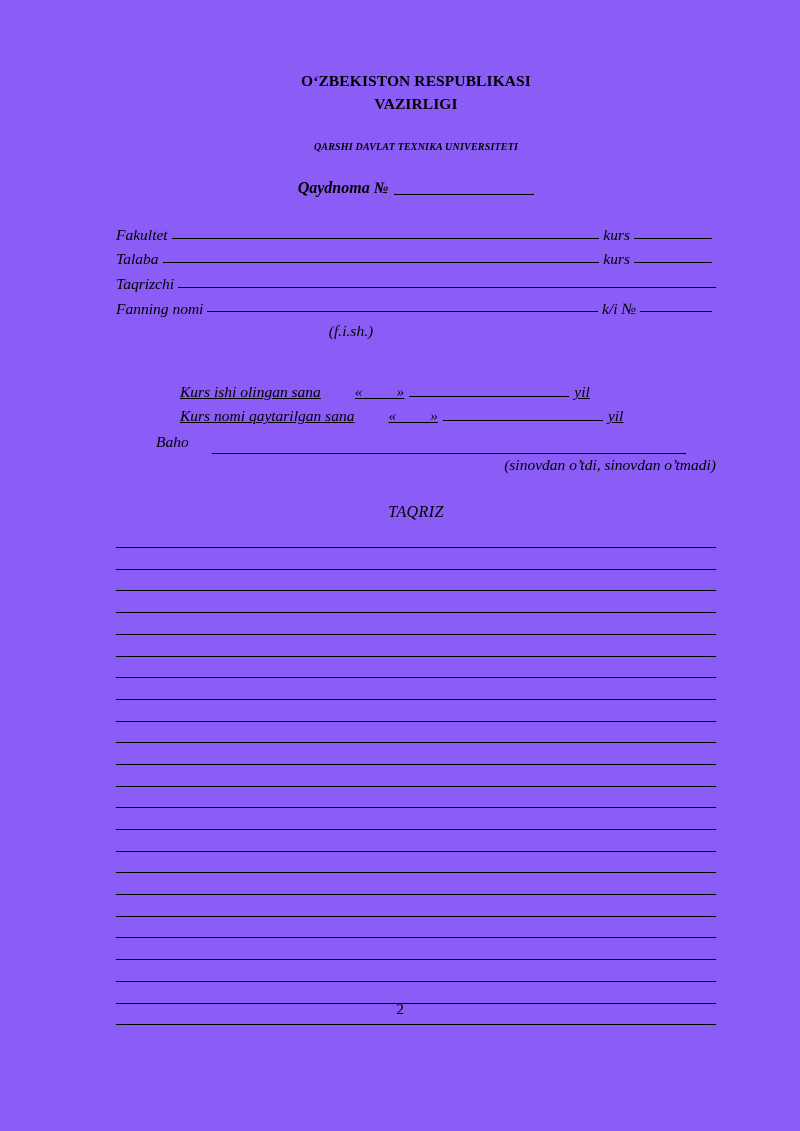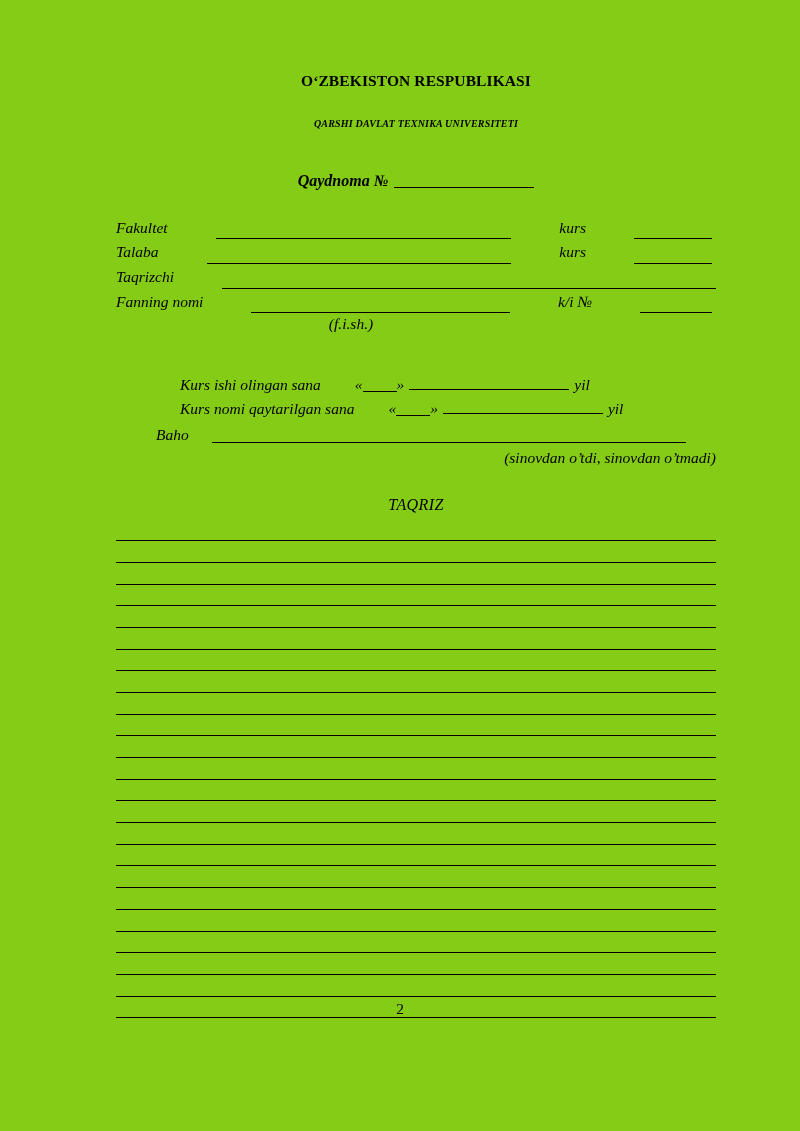--- a/index.html
+++ b/index.html
@@ -21,7 +21,7 @@
     left: 0;
     width: 800px;
     height: 1131px;
-    background: #84cc16;
+    background: #8b5cf6;
     box-sizing: border-box;
   }
   .content {

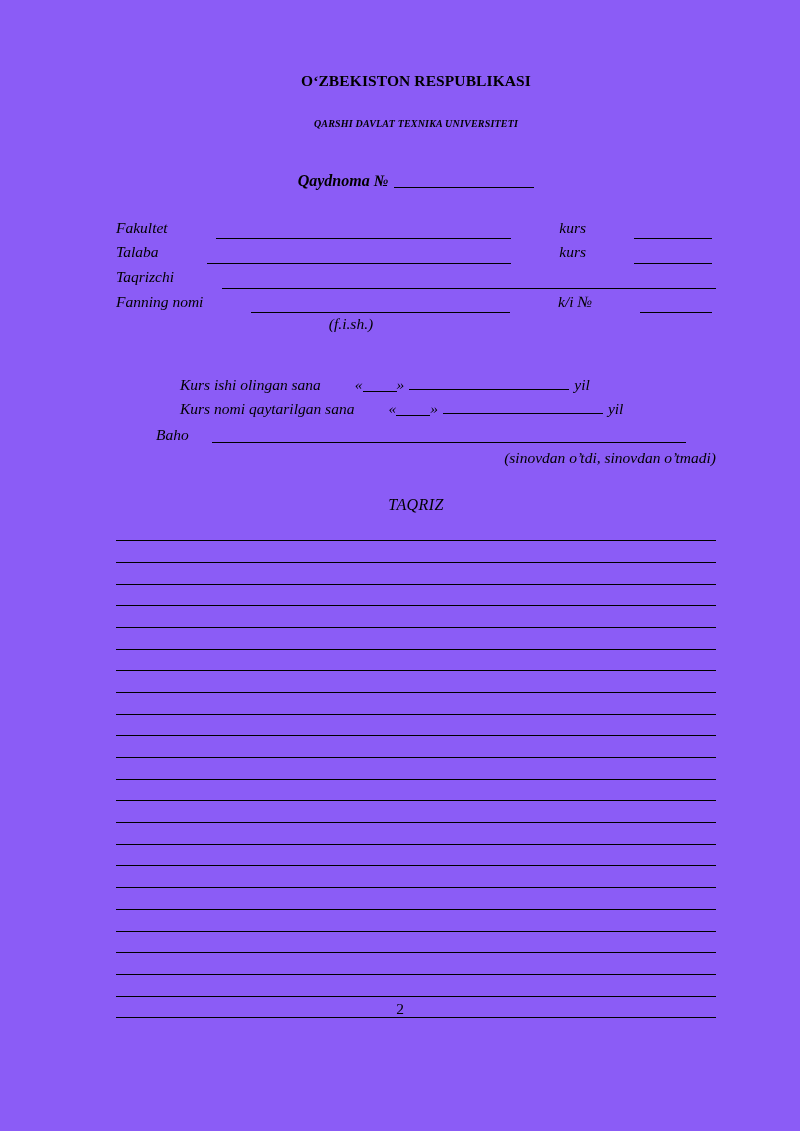--- a/index.html
+++ b/index.html
@@ -193,6 +193,7 @@
 
     <div class="ministry">
       <div>O‘ZBEKISTON RESPUBLIKASI</div>
+      <div>VAZIRLIGI</div>
     </div>
 
     <div class="university">QARSHI DAVLAT TEXNIKA UNIVERSITETI</div>

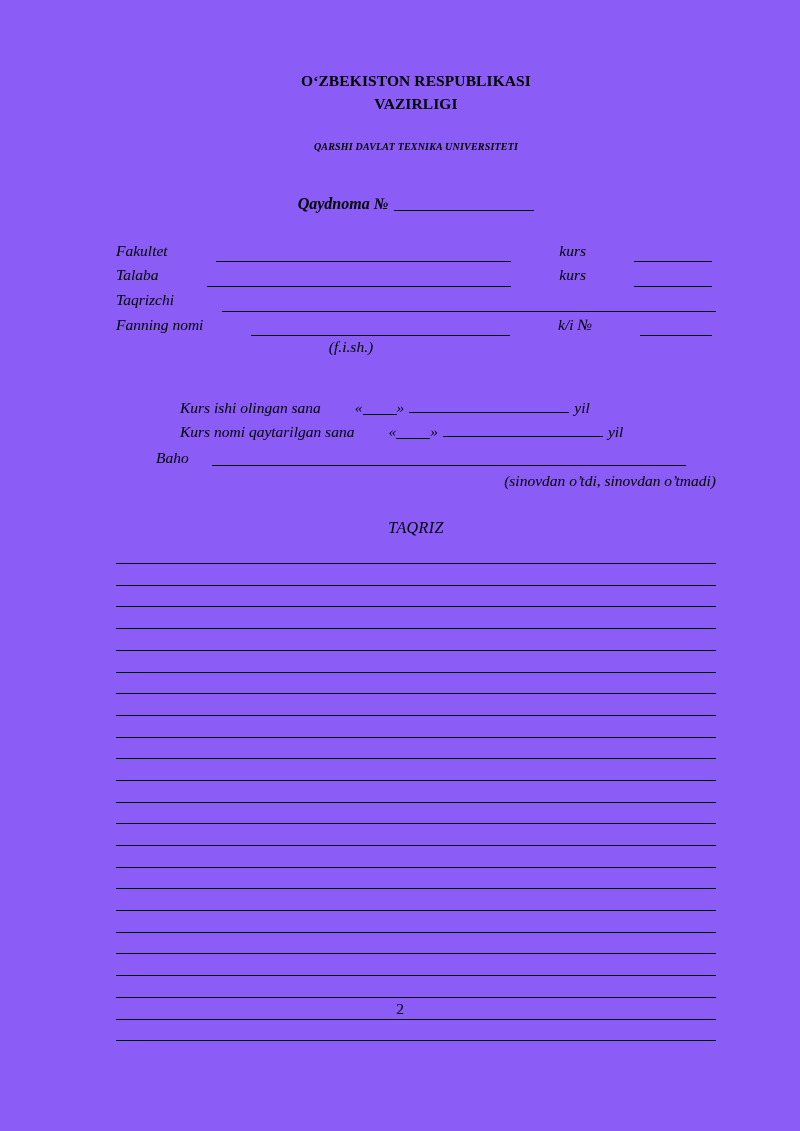--- a/index.html
+++ b/index.html
@@ -55,7 +55,7 @@
     font-weight: bold;
     font-style: italic;
     font-size: 16px;
-    margin-top: 43px;
+    margin-top: 27px;
   }
   .doc-title .rule {
     display: inline-block;

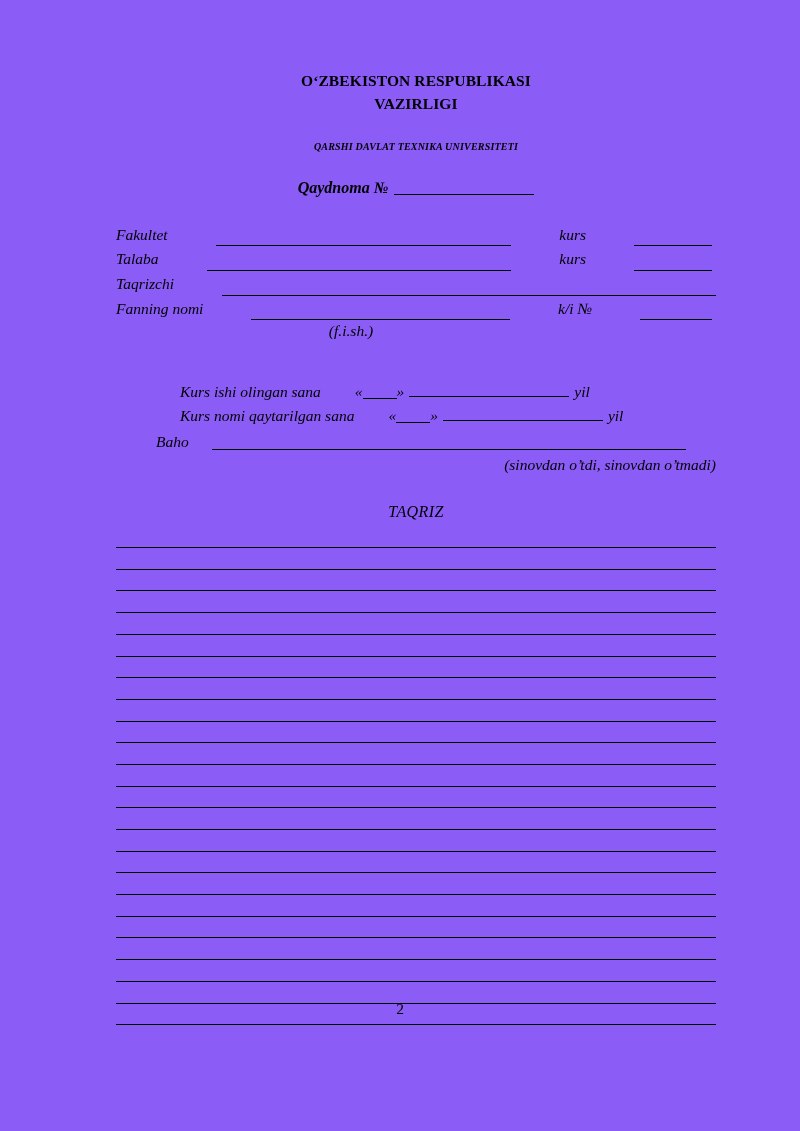--- a/index.html
+++ b/index.html
@@ -74,11 +74,10 @@
   }
   .frow {
     display: flex;
-    align-items: flex-end;
+    align-items: flex-start;
     white-space: nowrap;
     margin-bottom: 1px;
     line-height: 1.52;
-    gap: 44px;
   }
   .flabel { flex: 0 0 auto; }
   .fline {

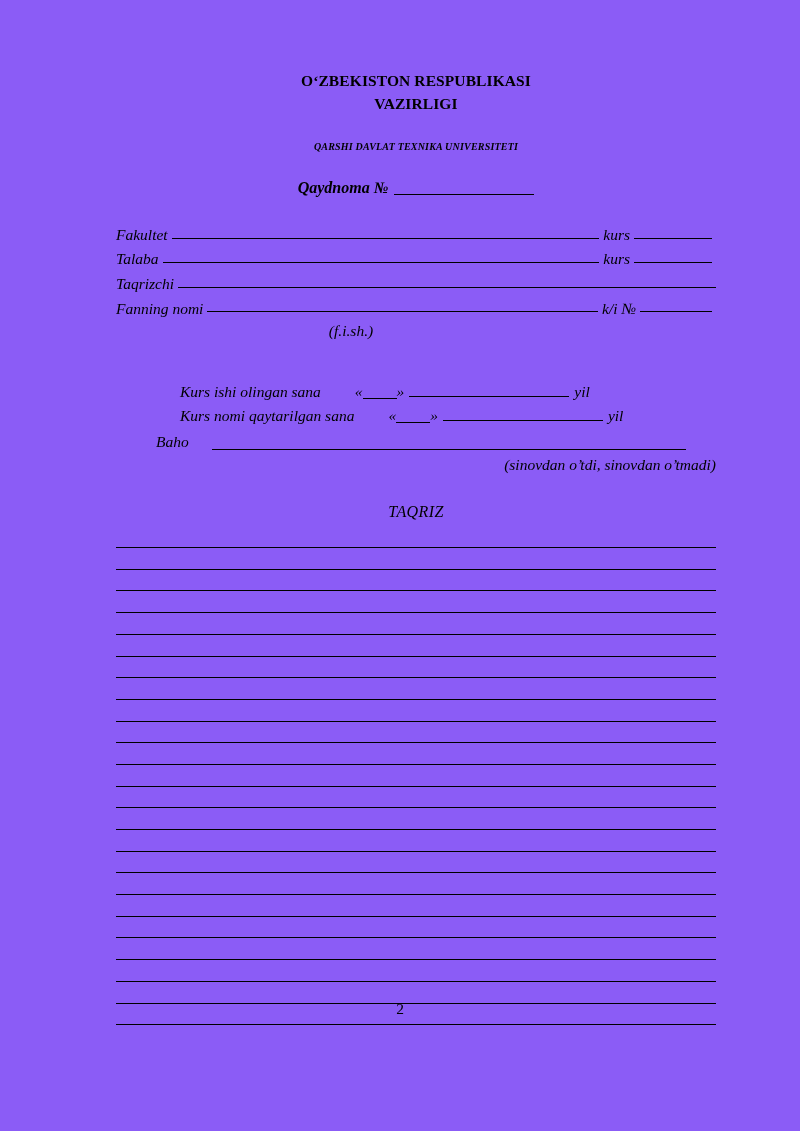--- a/index.html
+++ b/index.html
@@ -110,6 +110,7 @@
     white-space: nowrap;
     line-height: 1.55;
     padding-left: 64px;
+    text-decoration: underline;
   }
   .drow .dlabel { flex: 0 0 auto; }
   .drow .quote-blank {

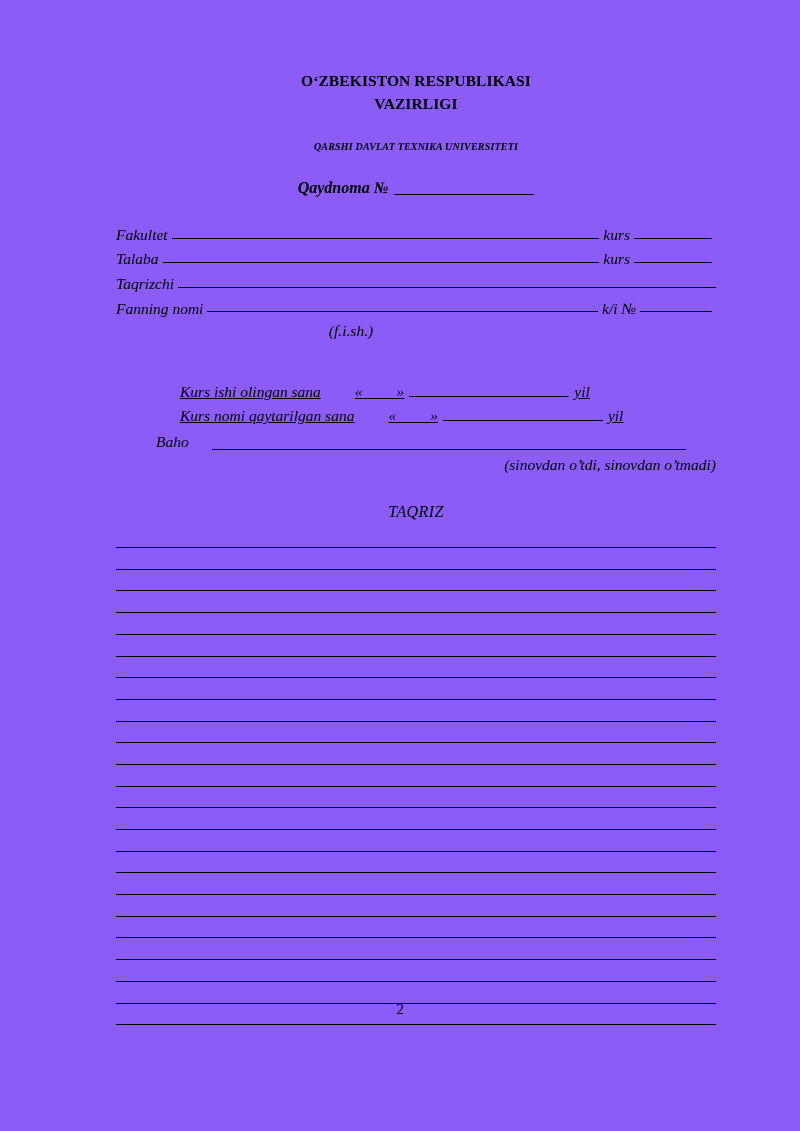--- a/index.html
+++ b/index.html
@@ -135,7 +135,7 @@
   .drow2 .dlabel { }
   .baho-row {
     display: flex;
-    align-items: center;
+    align-items: flex-end;
     white-space: nowrap;
     padding-left: 40px;
     margin-top: 2px;

